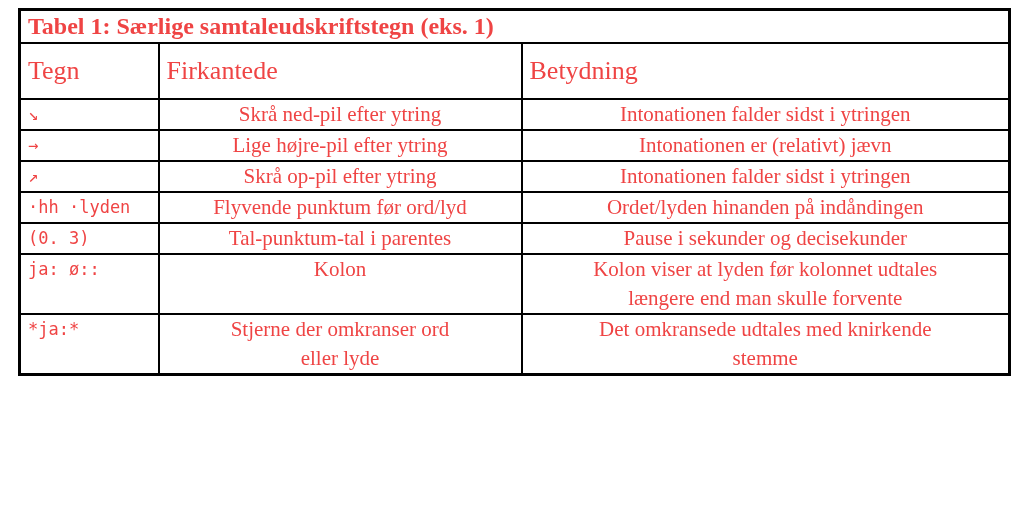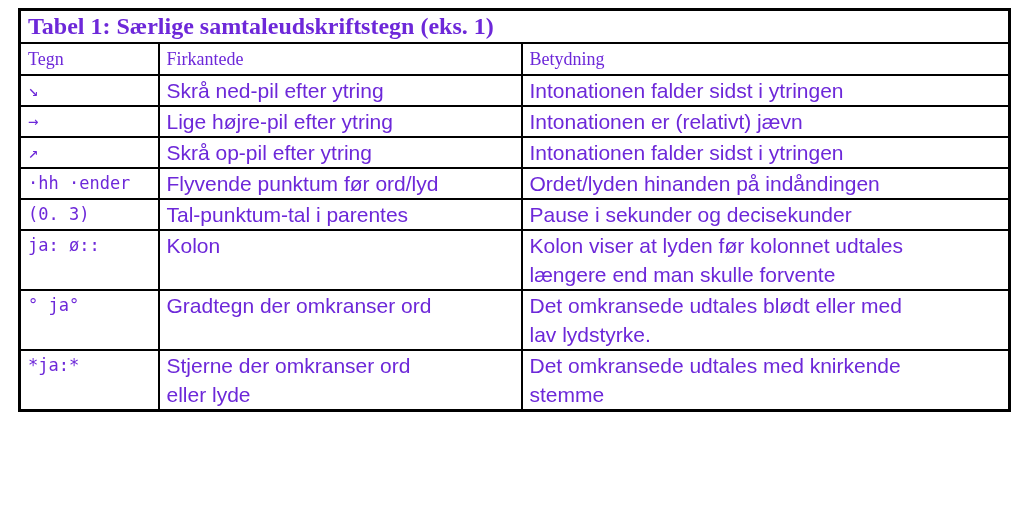--- a/index.html
+++ b/index.html
@@ -23,7 +23,7 @@
   table.main-table td, table.main-table th {
     border: 2px solid #000000;
     vertical-align: top;
-    color: #6d28d9;
+    color: #ef4444;
     overflow: hidden;
   }
   td.title-cell {

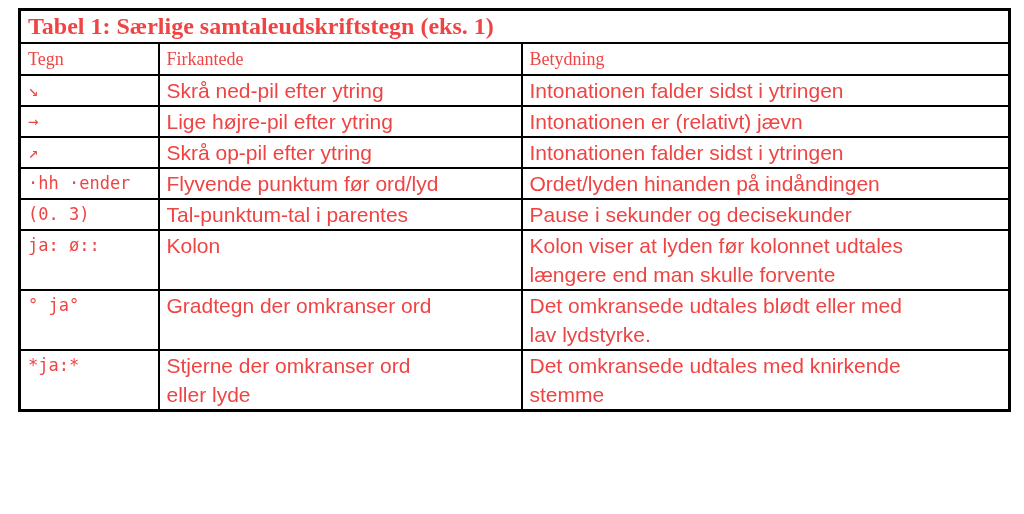--- a/index.html
+++ b/index.html
@@ -38,11 +38,11 @@
   th.col-header {
     font-family: "Liberation Serif", serif;
     font-weight: normal;
-    font-size: 18px;
+    font-size: 26px;
     line-height: 30px;
     height: 30px;
     text-align: left;
-    padding: 0 7px;
+    padding: 12px 7px;
     white-space: nowrap;
   }
   td.tegn-cell {

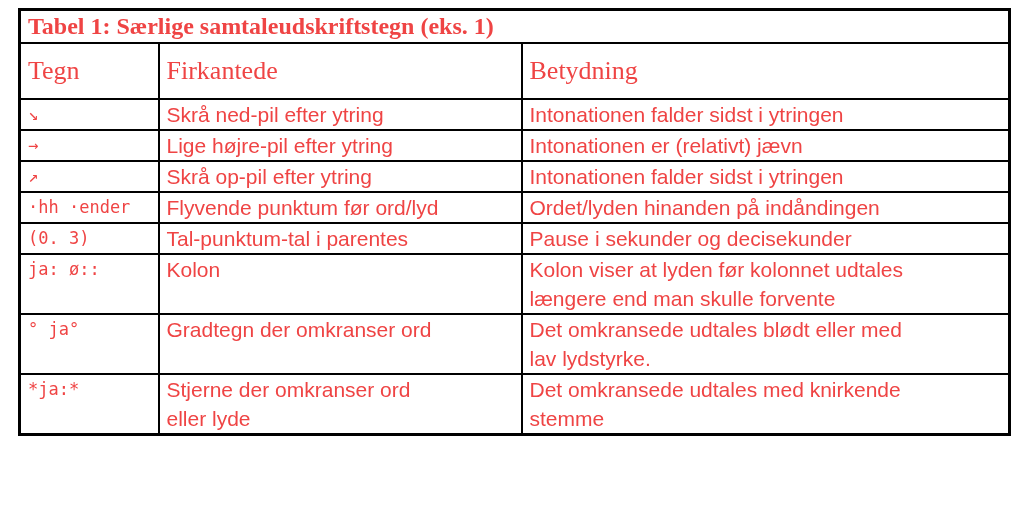--- a/index.html
+++ b/index.html
@@ -53,11 +53,12 @@
     white-space: pre;
   }
   td.text-cell {
-    font-family: Liberation Sans, sans-serif;
+    font-family: Liberation Serif, serif;
     font-size: 21px;
     line-height: 29px;
     padding: 0 7px;
     white-space: pre-line;
+    text-align: center;
   }
   tr.data-row {
     height: 29px;

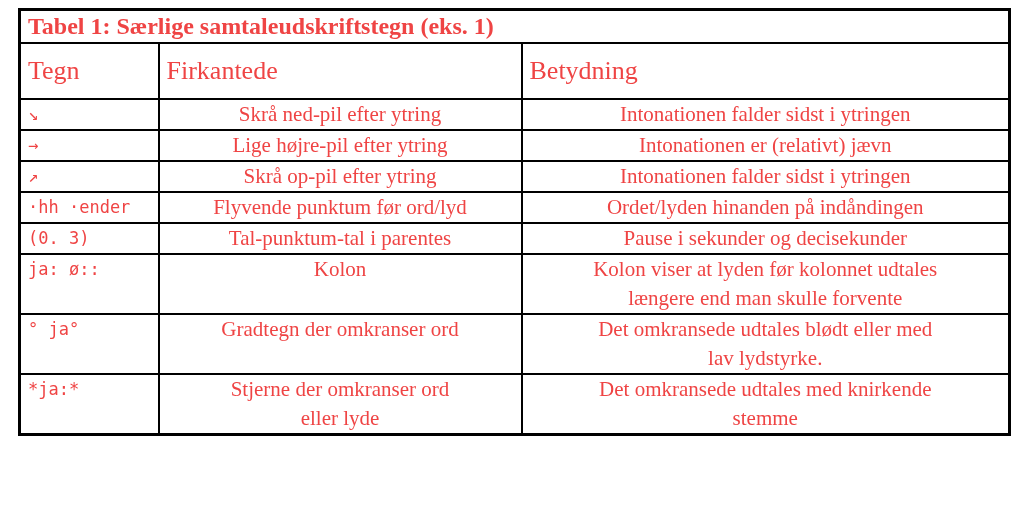--- a/index.html
+++ b/index.html
@@ -101,7 +101,7 @@
           <td class="text-cell">Intonationen falder sidst i ytringen</td>
         </tr>
         <tr class="data-row">
-          <td class="tegn-cell">·hh ·ender</td>
+          <td class="tegn-cell">·hh ·lyden</td>
           <td class="text-cell">Flyvende punktum før ord/lyd</td>
           <td class="text-cell">Ordet/lyden hinanden på indåndingen</td>
         </tr>

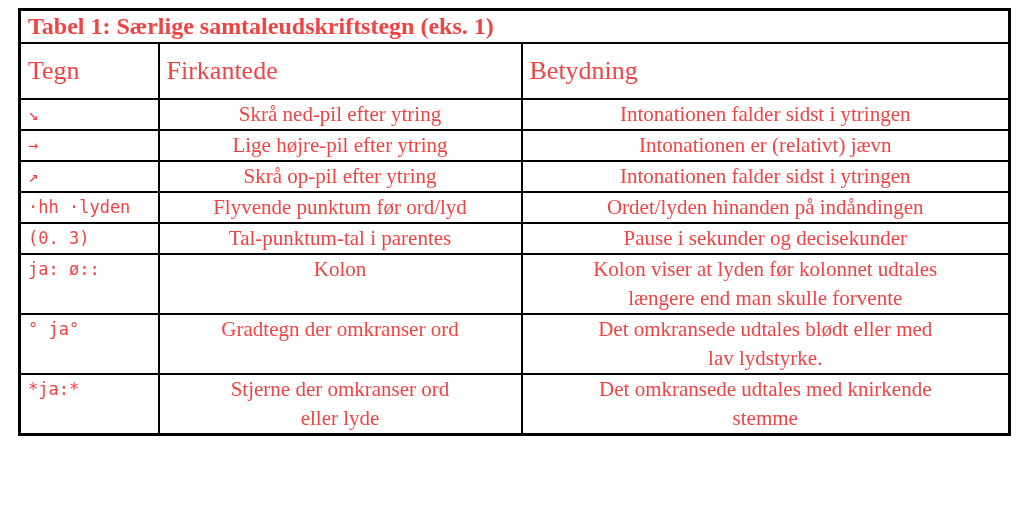--- a/index.html
+++ b/index.html
@@ -117,12 +117,6 @@
 længere end man skulle forvente</td>
         </tr>
         <tr class="data-row">
-          <td class="tegn-cell">° ja°</td>
-          <td class="text-cell">Gradtegn der omkranser ord</td>
-          <td class="text-cell">Det omkransede udtales blødt eller med
-lav lydstyrke.</td>
-        </tr>
-        <tr class="data-row">
           <td class="tegn-cell">*ja:*</td>
           <td class="text-cell">Stjerne der omkranser ord
 eller lyde</td>

